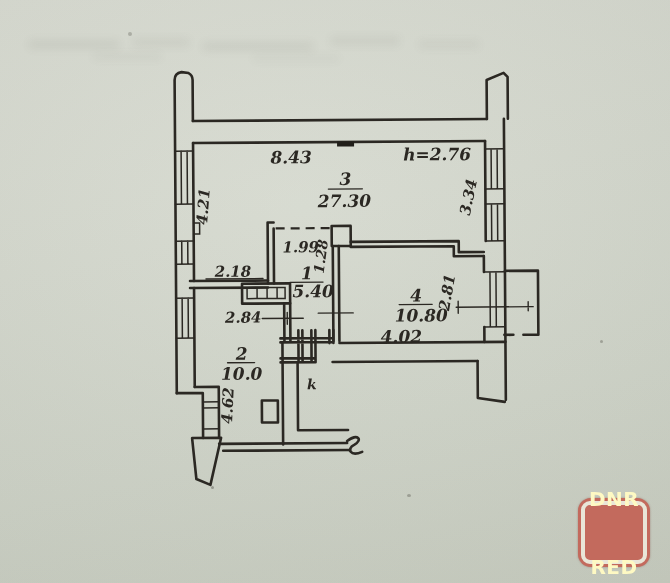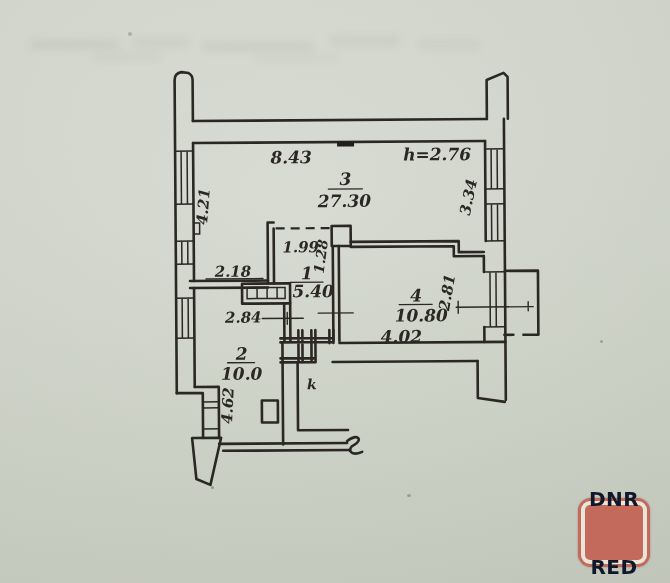--- a/index.html
+++ b/index.html
@@ -32,7 +32,7 @@
     width:58px;height:55px;border:4px solid #e9e6d8;border-radius:9px;
     display:flex;flex-direction:column;align-items:center;justify-content:center;
     font-family:"DejaVu Sans",sans-serif;font-weight:bold;font-size:20px;
-    line-height:24px;color:#0f172a;letter-spacing:.5px;gap:44px;
+    line-height:24px;color:#fef9c3;letter-spacing:.5px;gap:44px;
   }
 </style>
 </head>

